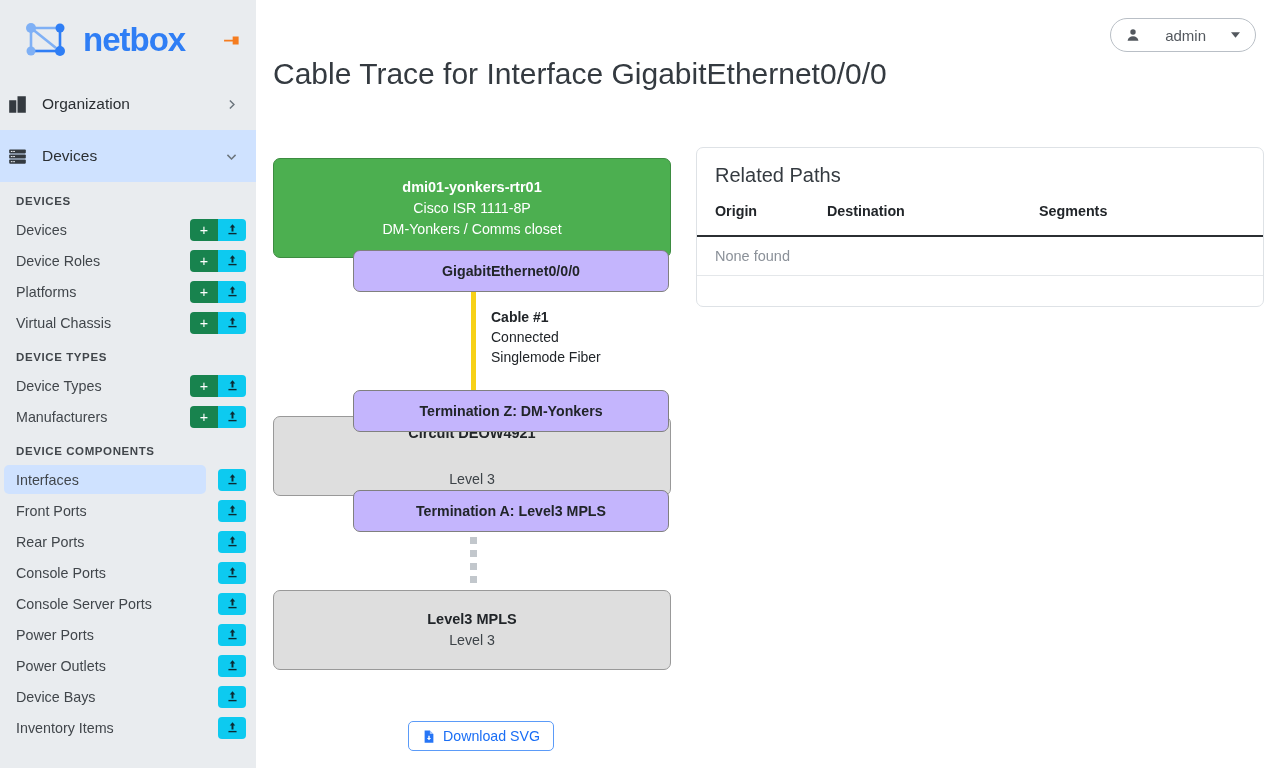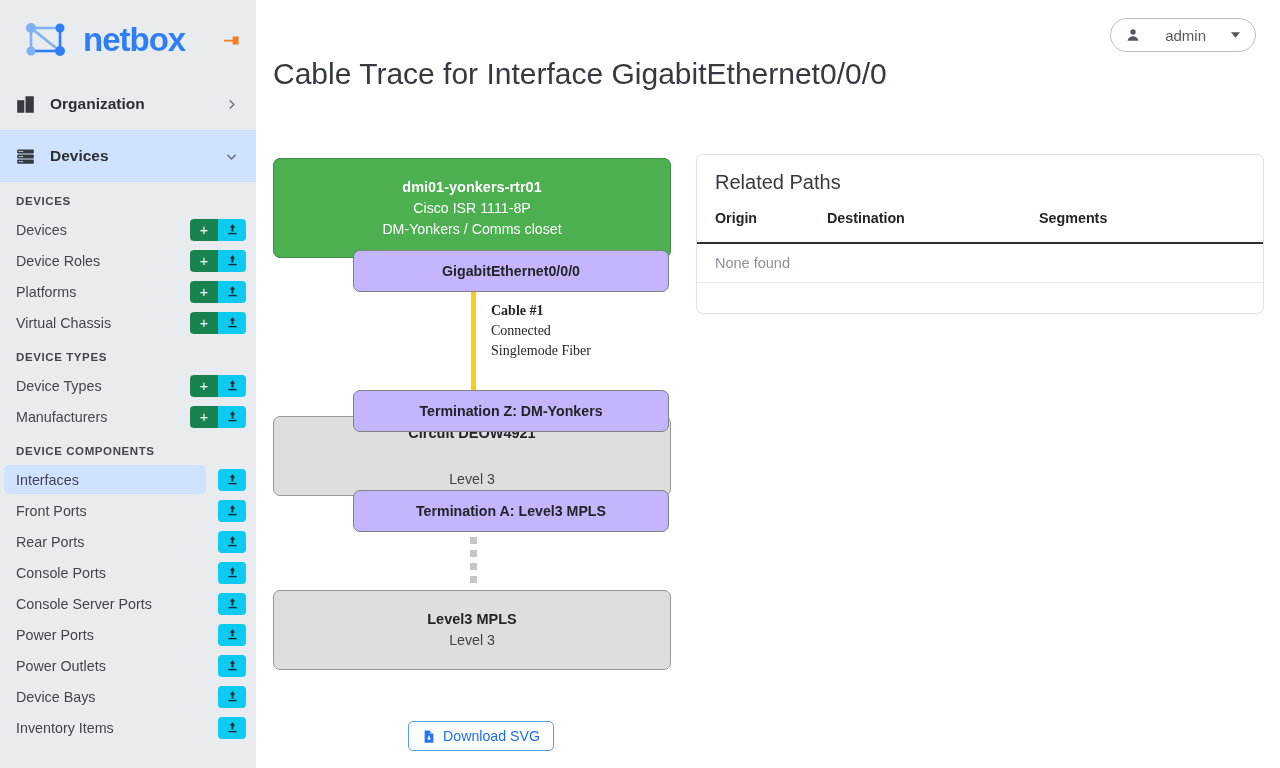--- a/index.html
+++ b/index.html
@@ -36,8 +36,8 @@
   .nav-group {
     display: flex; align-items: center;
     height: 52px;
-    padding: 0 18px 0 16px;
-    font-size: 15.5px; font-weight: 700; color: #2b2f33;
+    padding: 0 18px 0 8px;
+    font-size: 15.5px; font-weight: 400; color: #2b2f33;
     cursor: pointer;
   }
   .nav-group .gi { width: 26px; display: flex; align-items: center; color: #343a40; }

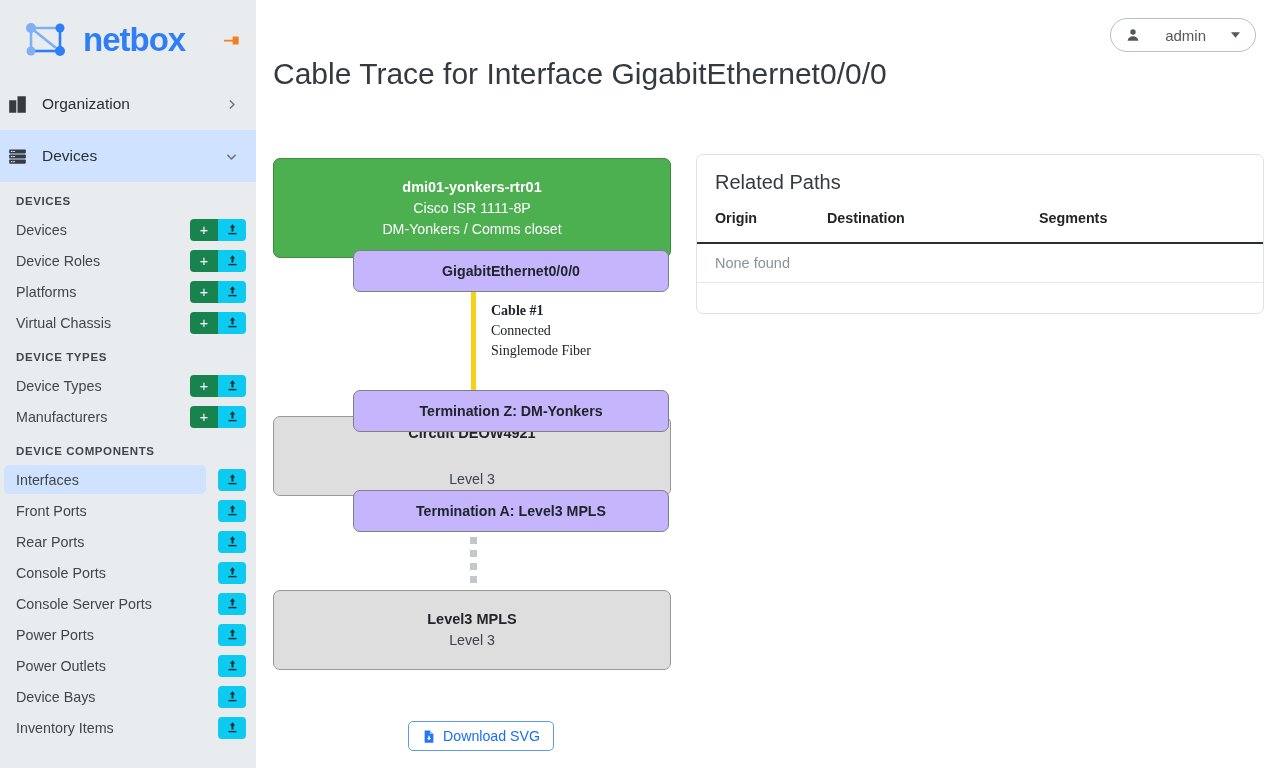--- a/index.html
+++ b/index.html
@@ -191,7 +191,7 @@
 
   
   .card {
-    position: absolute; left: 440px; top: 44px;
+    position: absolute; left: 440px; top: 37px;
     width: 568px; height: 160px;
     background: #fff; border: 1px solid #dee2e6; border-radius: 7px;
   }

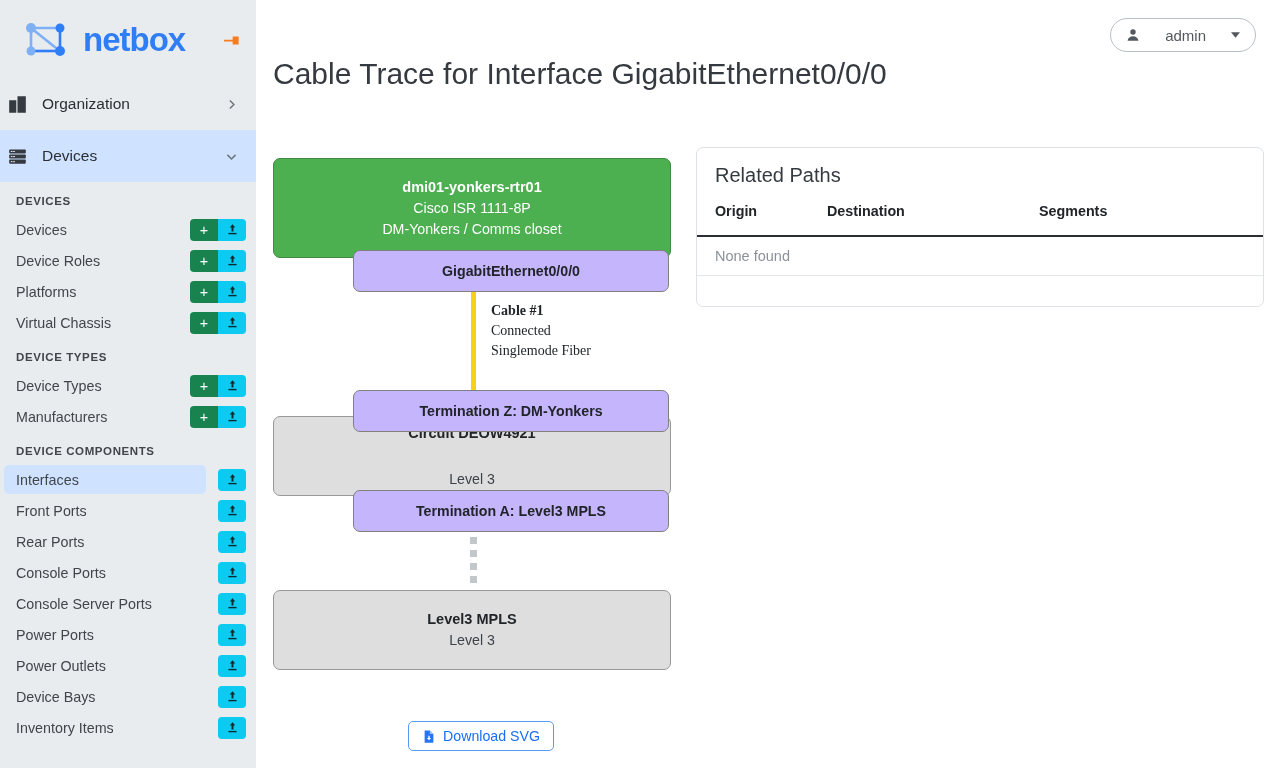--- a/index.html
+++ b/index.html
@@ -491,7 +491,7 @@
         </div>
 
         <div class="cable-line" style="top:133px; height:103px;"></div>
-        <div class="cable-info" style="top:143px;font-family:Liberation Serif, serif;">
+        <div class="cable-info" style="top:149px;">
           <div class="ctitle">Cable #1</div>
           <div>Connected</div>
           <div>Singlemode Fiber</div>

